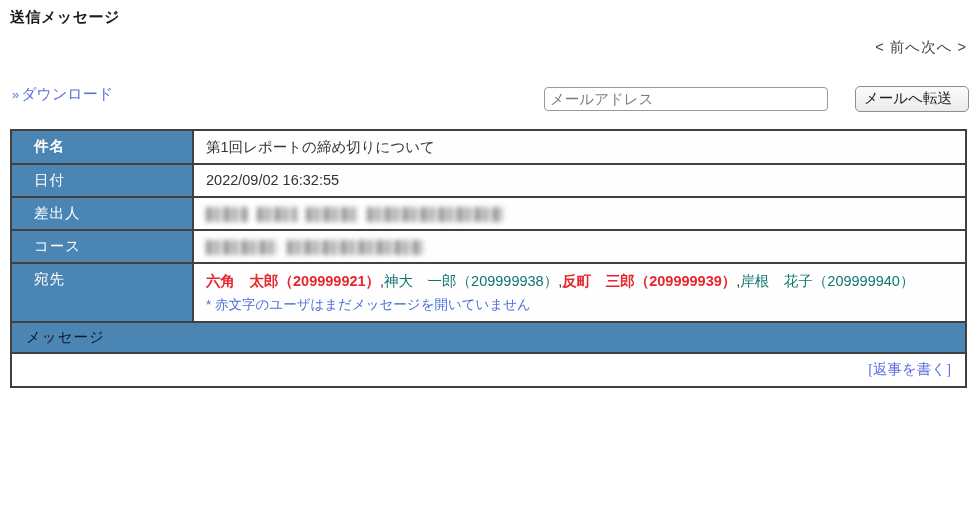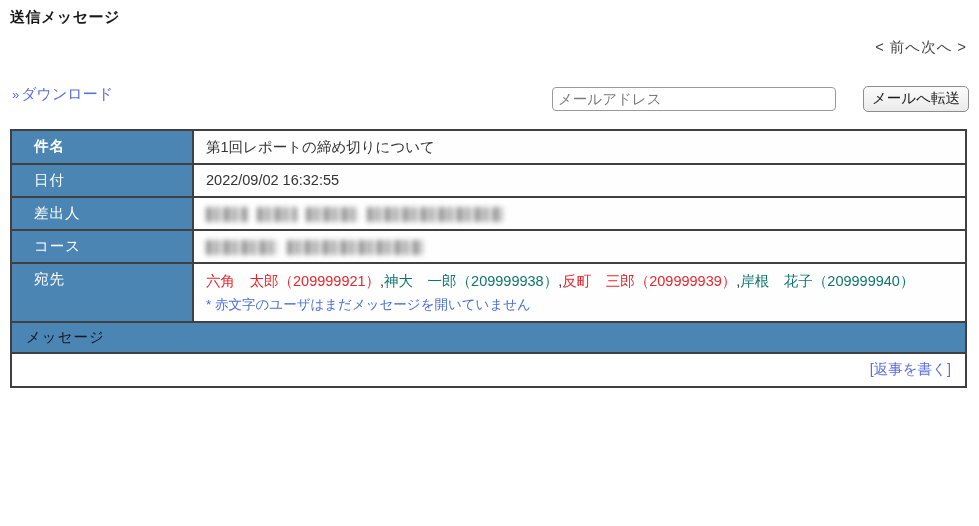--- a/index.html
+++ b/index.html
@@ -93,7 +93,7 @@
   .forward-btn {
     height: 26px;
     box-sizing: border-box;
-    padding: 1px 8px 3px 8px;
+    padding: 1px 16px 3px 8px;
     border: 1px solid #8d8d8d;
     border-radius: 5px;
     background: linear-gradient(#fbfbfb, #ebebeb);

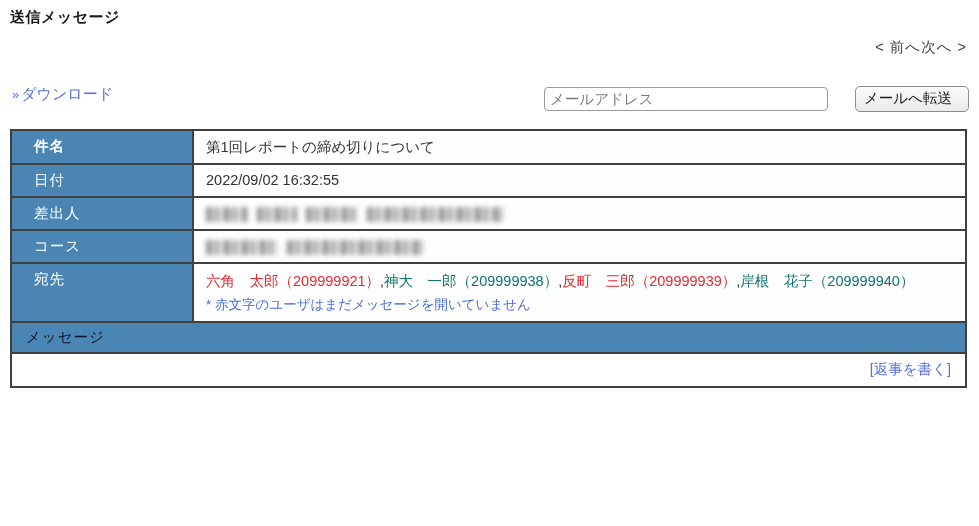--- a/index.html
+++ b/index.html
@@ -183,7 +183,7 @@
 
   
   .recipient-line { line-height: 1.5; }
-  .rcpt-unread { color: #e8262d; }
+  .rcpt-unread { color: #e8262d; font-weight: bold; }
   .rcpt-read { color: #0f766e; }
   .rcpt-sep { color: #333333; }
   .note-line {

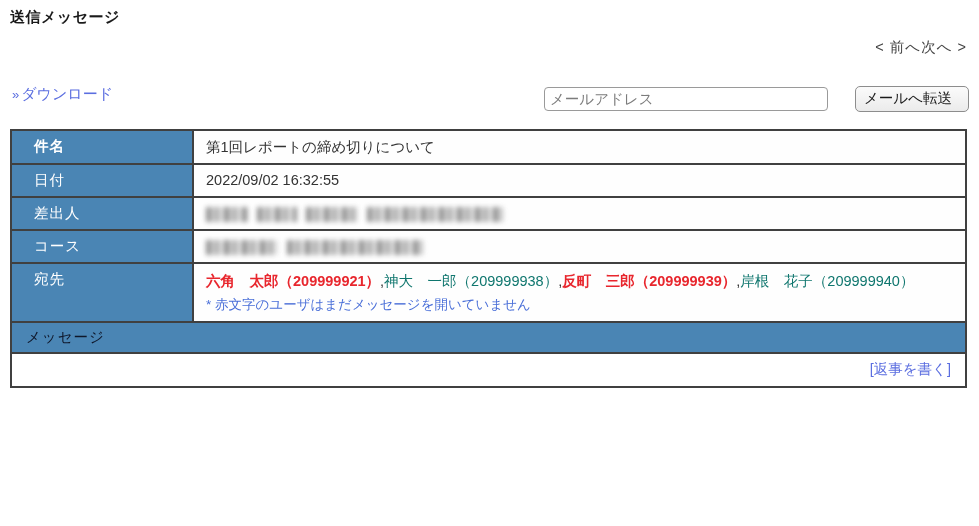--- a/index.html
+++ b/index.html
@@ -158,6 +158,7 @@
     text-decoration: none;
     font-size: 14.5px;
     cursor: pointer;
+    font-family: Liberation Serif, serif;
   }
 
   

